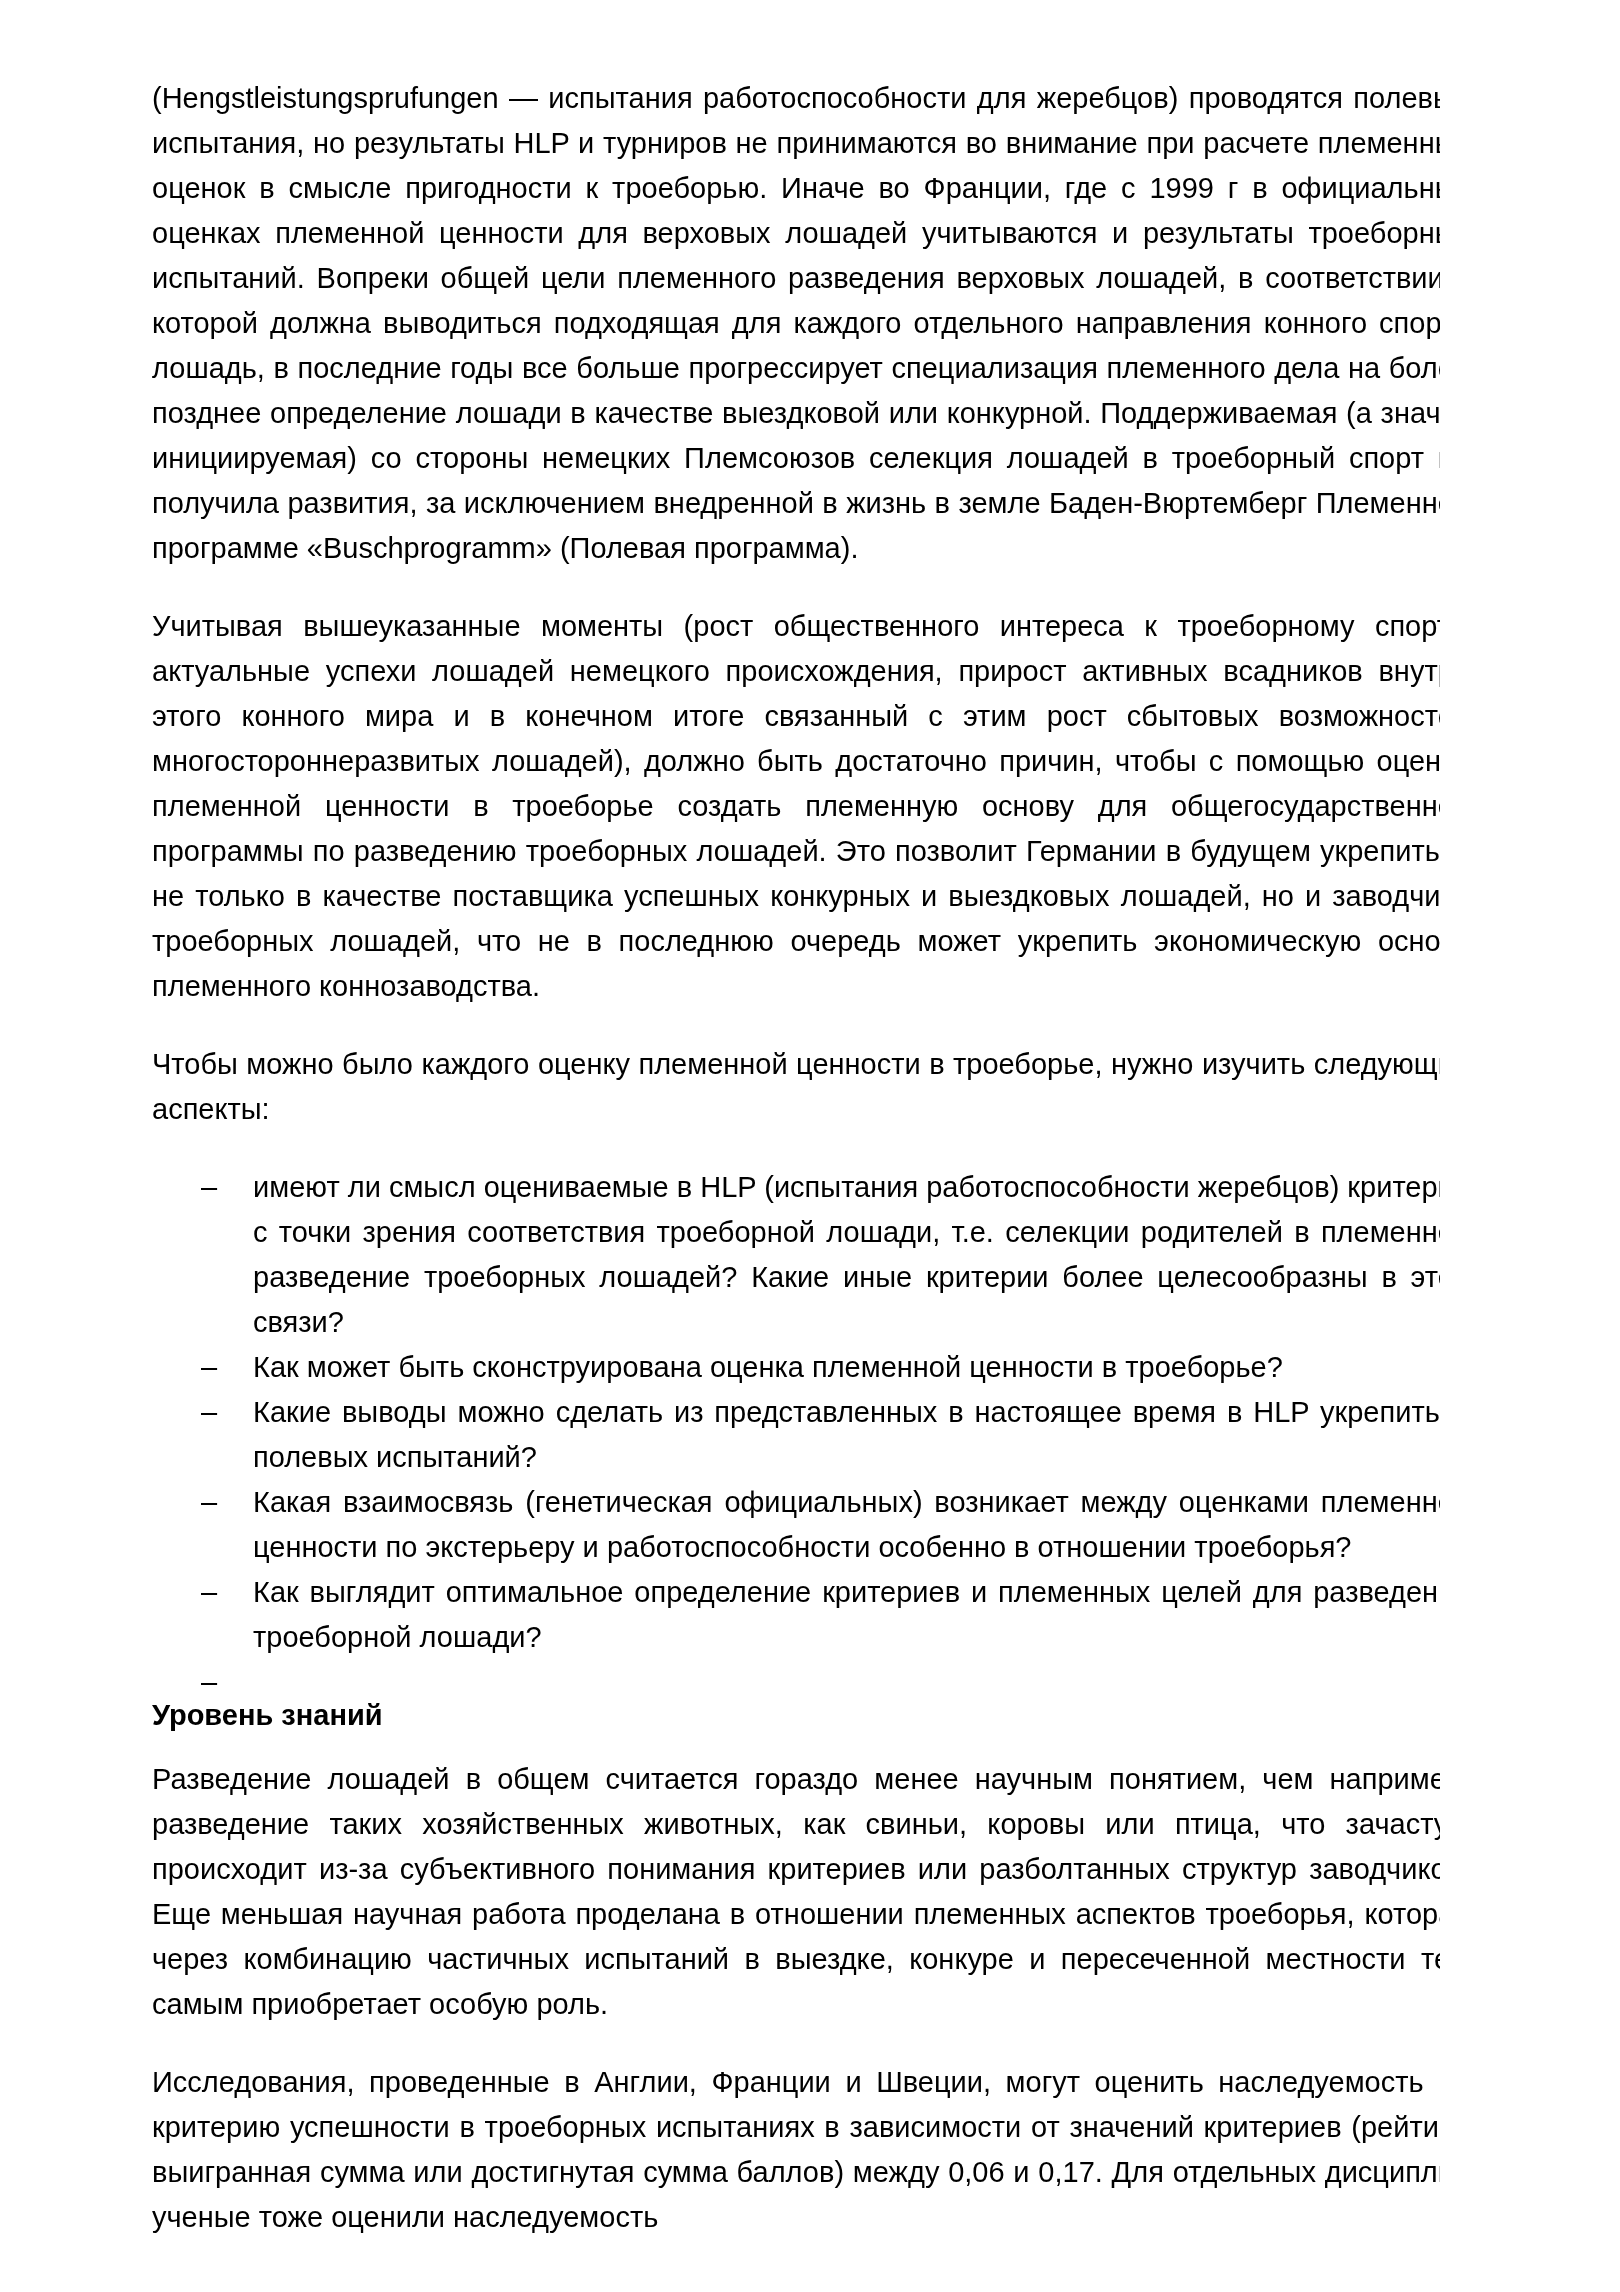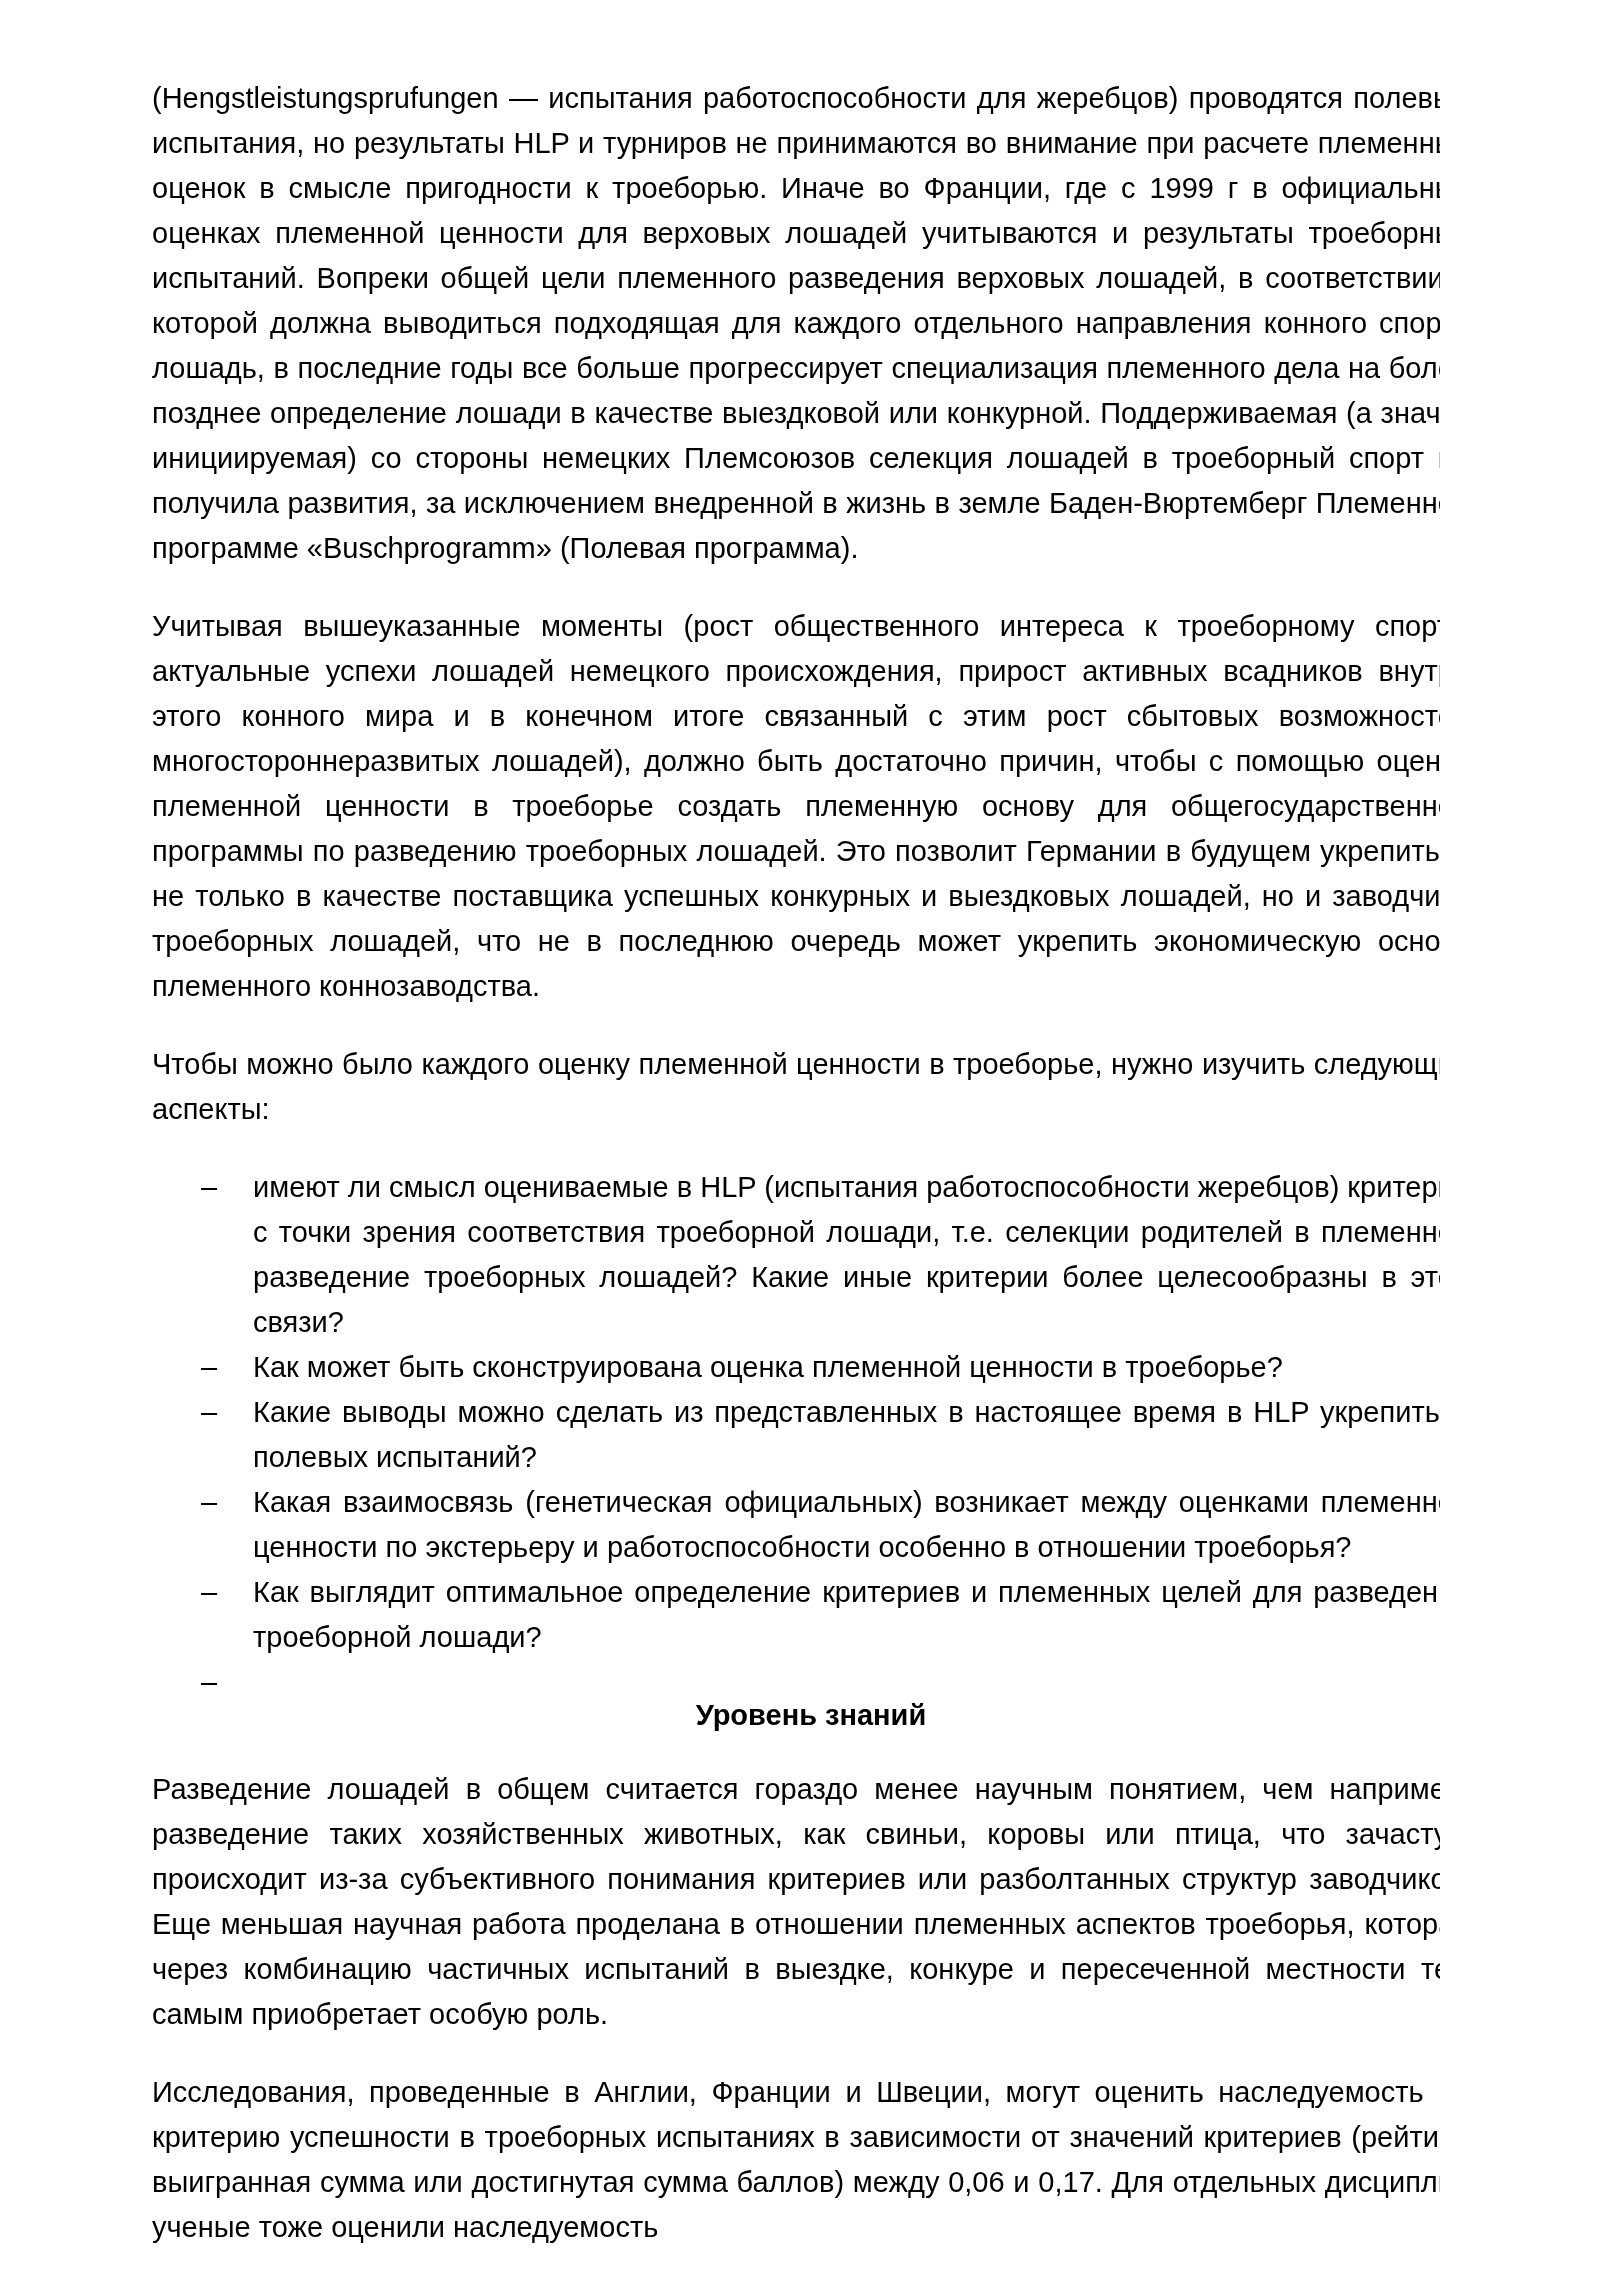--- a/index.html
+++ b/index.html
@@ -39,11 +39,11 @@
     margin-bottom: 0;
   }
   h2.section-heading {
-    margin: 0 0 29px 0;
+    margin: 0 0 19px 0;
     font-size: 29px;
     line-height: 45px;
     font-weight: bold;
-    text-align: center;
+    text-align: left;
   }
   ul.dash-list {
     list-style: none;

